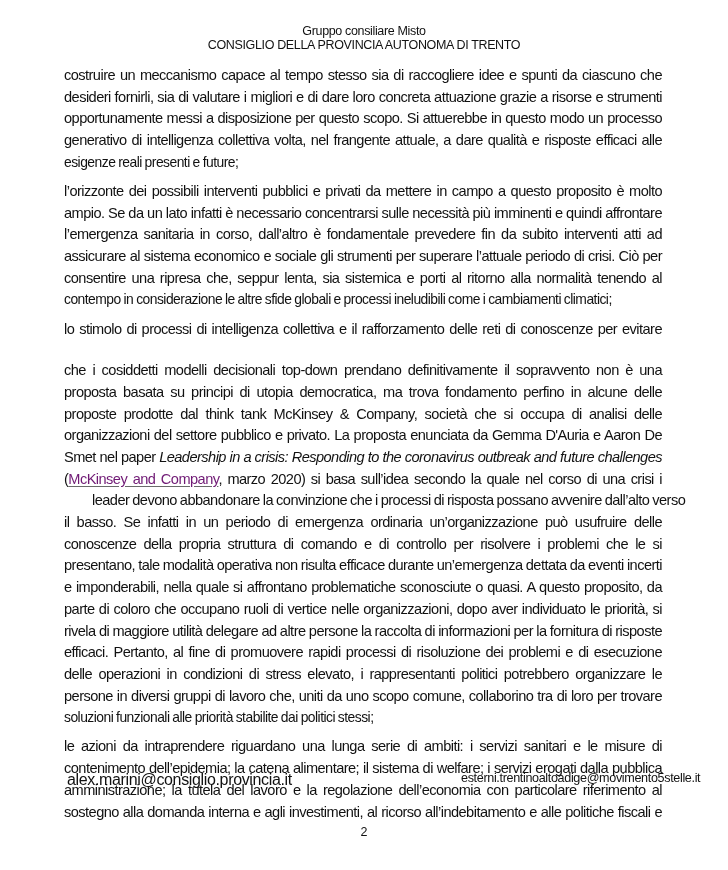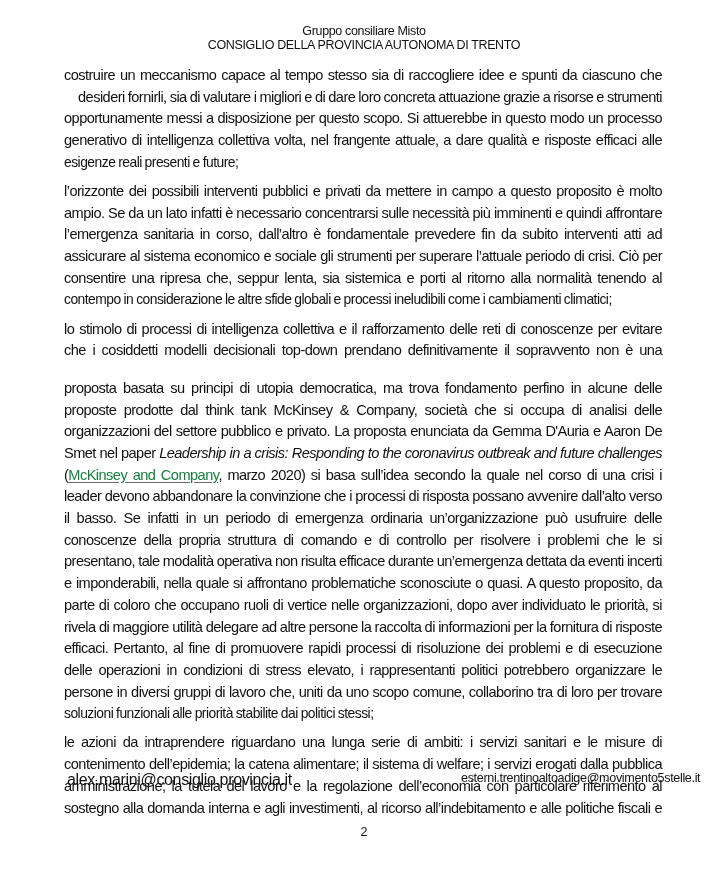--- a/index.html
+++ b/index.html
@@ -106,7 +106,7 @@
 
     <div class="para">
       <span class="ln" style="display: block;">costruire un meccanismo capace al tempo stesso sia di raccogliere idee e spunti da ciascuno che</span>
-      <span class="ln" style="display: block; margin-left: 14px;">desideri fornirli, sia di valutare i migliori e di dare loro concreta attuazione grazie a risorse e strumenti</span>
+      <span class="ln" style="display: block;">desideri fornirli, sia di valutare i migliori e di dare loro concreta attuazione grazie a risorse e strumenti</span>
       <span class="ln" style="display: block;">opportunamente messi a disposizione per questo scopo. Si attuerebbe in questo modo un processo</span>
       <span class="ln" style="display: block;">generativo di intelligenza collettiva volta, nel frangente attuale, a dare qualità e risposte efficaci alle</span>
       <span class="ln last" style="display: block; transform: scaleX(0.95);">esigenze reali presenti e future;</span>

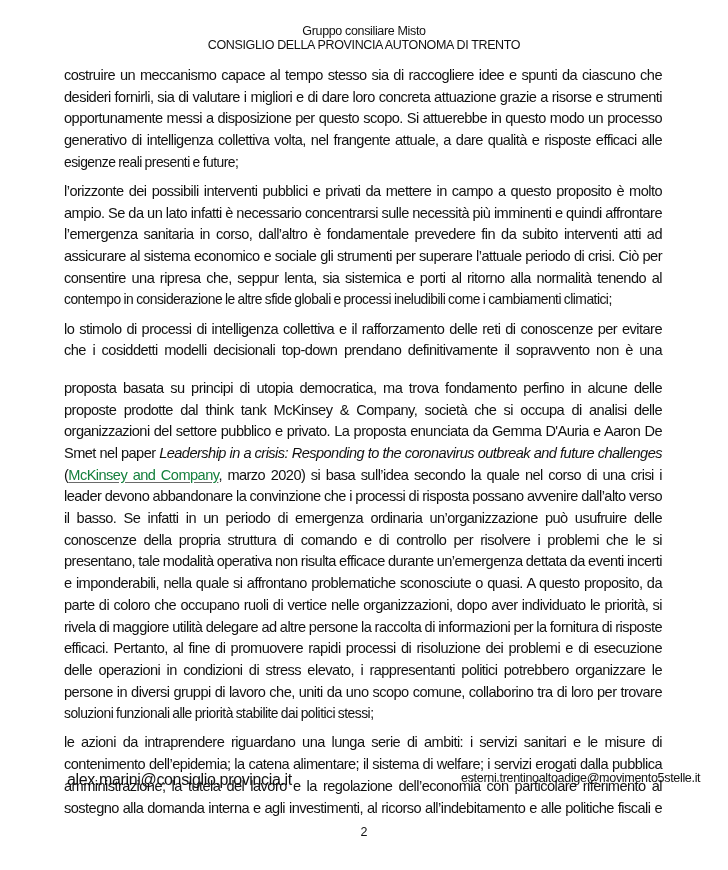--- a/index.html
+++ b/index.html
@@ -123,7 +123,7 @@
 
     <div class="para">
       <span class="ln" style="display: block;">lo stimolo di processi di intelligenza collettiva e il rafforzamento delle reti di conoscenze per evitare</span>
-      <span class="ln" style="display: block;">che i cosiddetti modelli decisionali top-down prendano definitivamente il sopravvento non è una</span>
+      <span class="ln" style="display: block; margin-top: 20px;">che i cosiddetti modelli decisionali top-down prendano definitivamente il sopravvento non è una</span>
       <span class="ln" style="display: block; margin-top: 16px;">proposta basata su principi di utopia democratica, ma trova fondamento perfino in alcune delle</span>
       <span class="ln" style="display: block;">proposte prodotte dal think tank McKinsey &amp; Company, società che si occupa di analisi delle</span>
       <span class="ln" style="display: block;">organizzazioni del settore pubblico e privato. La proposta enunciata da Gemma D'Auria e Aaron De</span>

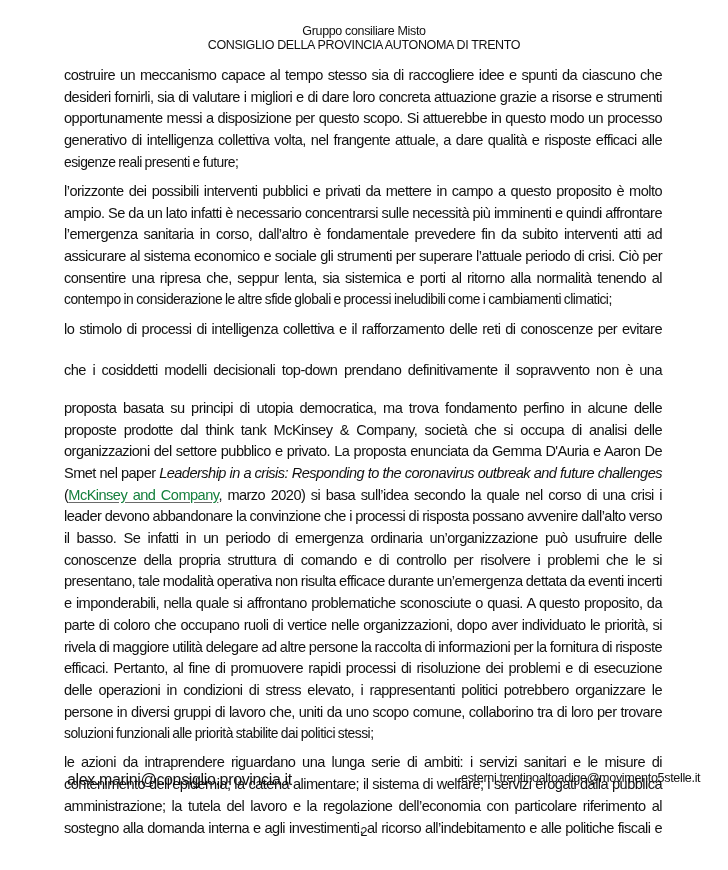--- a/index.html
+++ b/index.html
@@ -124,7 +124,7 @@
     <div class="para">
       <span class="ln" style="display: block;">lo stimolo di processi di intelligenza collettiva e il rafforzamento delle reti di conoscenze per evitare</span>
       <span class="ln" style="display: block; margin-top: 20px;">che i cosiddetti modelli decisionali top-down prendano definitivamente il sopravvento non è una</span>
-      <span class="ln" style="display: block; margin-top: 16px;">proposta basata su principi di utopia democratica, ma trova fondamento perfino in alcune delle</span>
+      <span class="ln" style="display: block;">proposta basata su principi di utopia democratica, ma trova fondamento perfino in alcune delle</span>
       <span class="ln" style="display: block;">proposte prodotte dal think tank McKinsey &amp; Company, società che si occupa di analisi delle</span>
       <span class="ln" style="display: block;">organizzazioni del settore pubblico e privato. La proposta enunciata da Gemma D'Auria e Aaron De</span>
       <span class="ln" style="display: block;"><span>Smet nel paper </span><span class="italic">Leadership in a crisis: Responding to the coronavirus outbreak and future challenges</span></span>

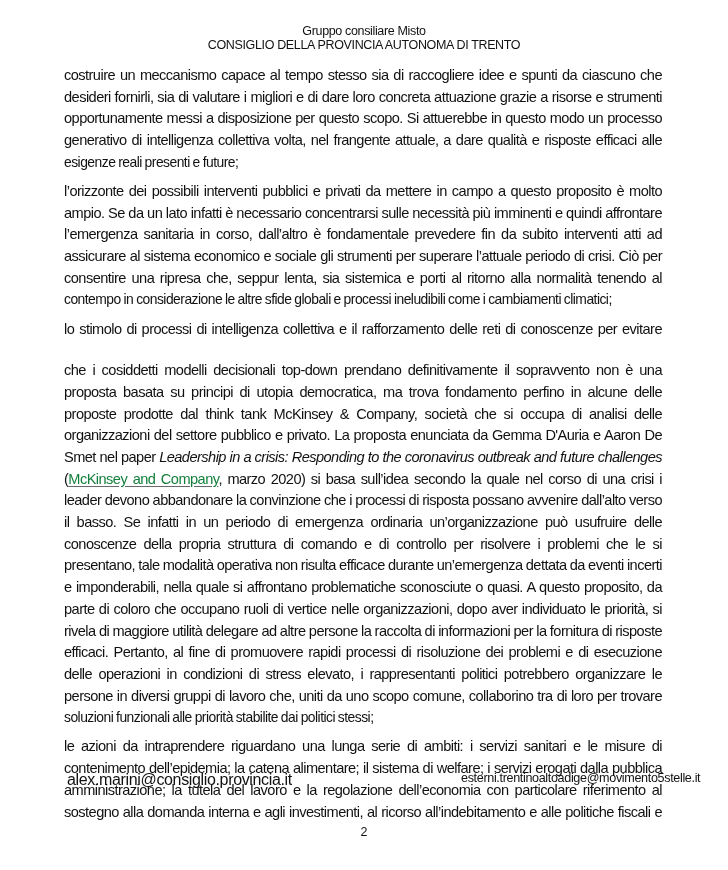--- a/index.html
+++ b/index.html
@@ -57,7 +57,7 @@
   }
   .italic { font-style: italic; }
   .link {
-    color: #15803d;
+    color: #701a75;
     text-decoration: underline;
     text-decoration-color: #6a6a6a;
     text-underline-offset: 2px;

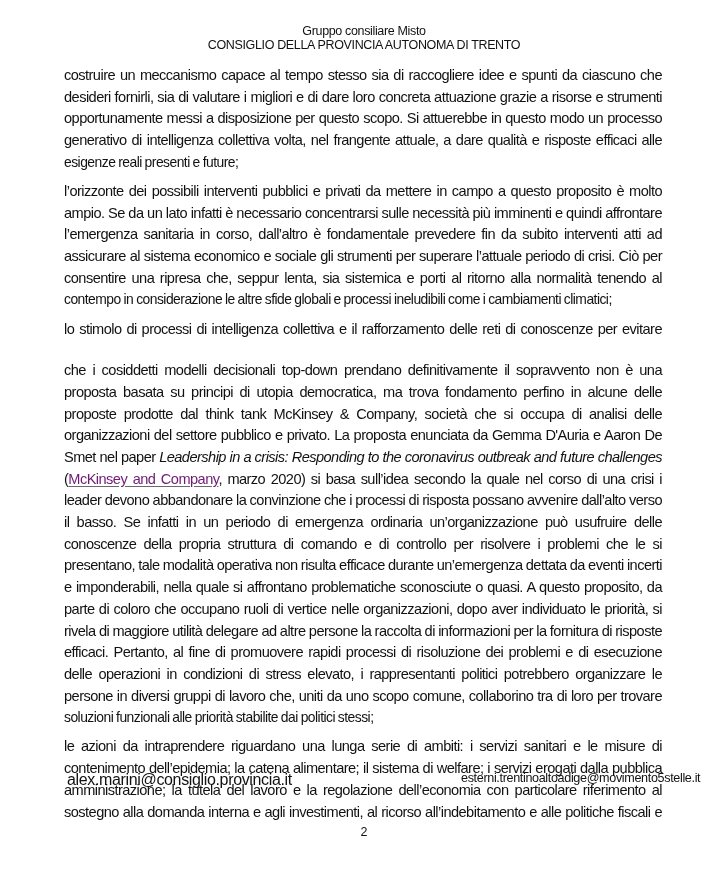--- a/index.html
+++ b/index.html
@@ -129,7 +129,7 @@
       <span class="ln" style="display: block;">organizzazioni del settore pubblico e privato. La proposta enunciata da Gemma D'Auria e Aaron De</span>
       <span class="ln" style="display: block;"><span>Smet nel paper </span><span class="italic">Leadership in a crisis: Responding to the coronavirus outbreak and future challenges</span></span>
       <span class="ln" style="display: block;"><span>(</span><a class="link">McKinsey and Company</a><span>, marzo 2020) si basa sull’idea secondo la quale nel corso di una crisi i</span></span>
-      <span class="ln" style="display: block;">leader devono abbandonare la convinzione che i processi di risposta possano avvenire dall’alto verso</span>
+      <span class="ln" style="display: block; margin-left: 28px;">leader devono abbandonare la convinzione che i processi di risposta possano avvenire dall’alto verso</span>
       <span class="ln" style="display: block;">il basso. Se infatti in un periodo di emergenza ordinaria un’organizzazione può usufruire delle</span>
       <span class="ln" style="display: block;">conoscenze della propria struttura di comando e di controllo per risolvere i problemi che le si</span>
       <span class="ln" style="display: block;">presentano, tale modalità operativa non risulta efficace durante un’emergenza dettata da eventi incerti</span>

